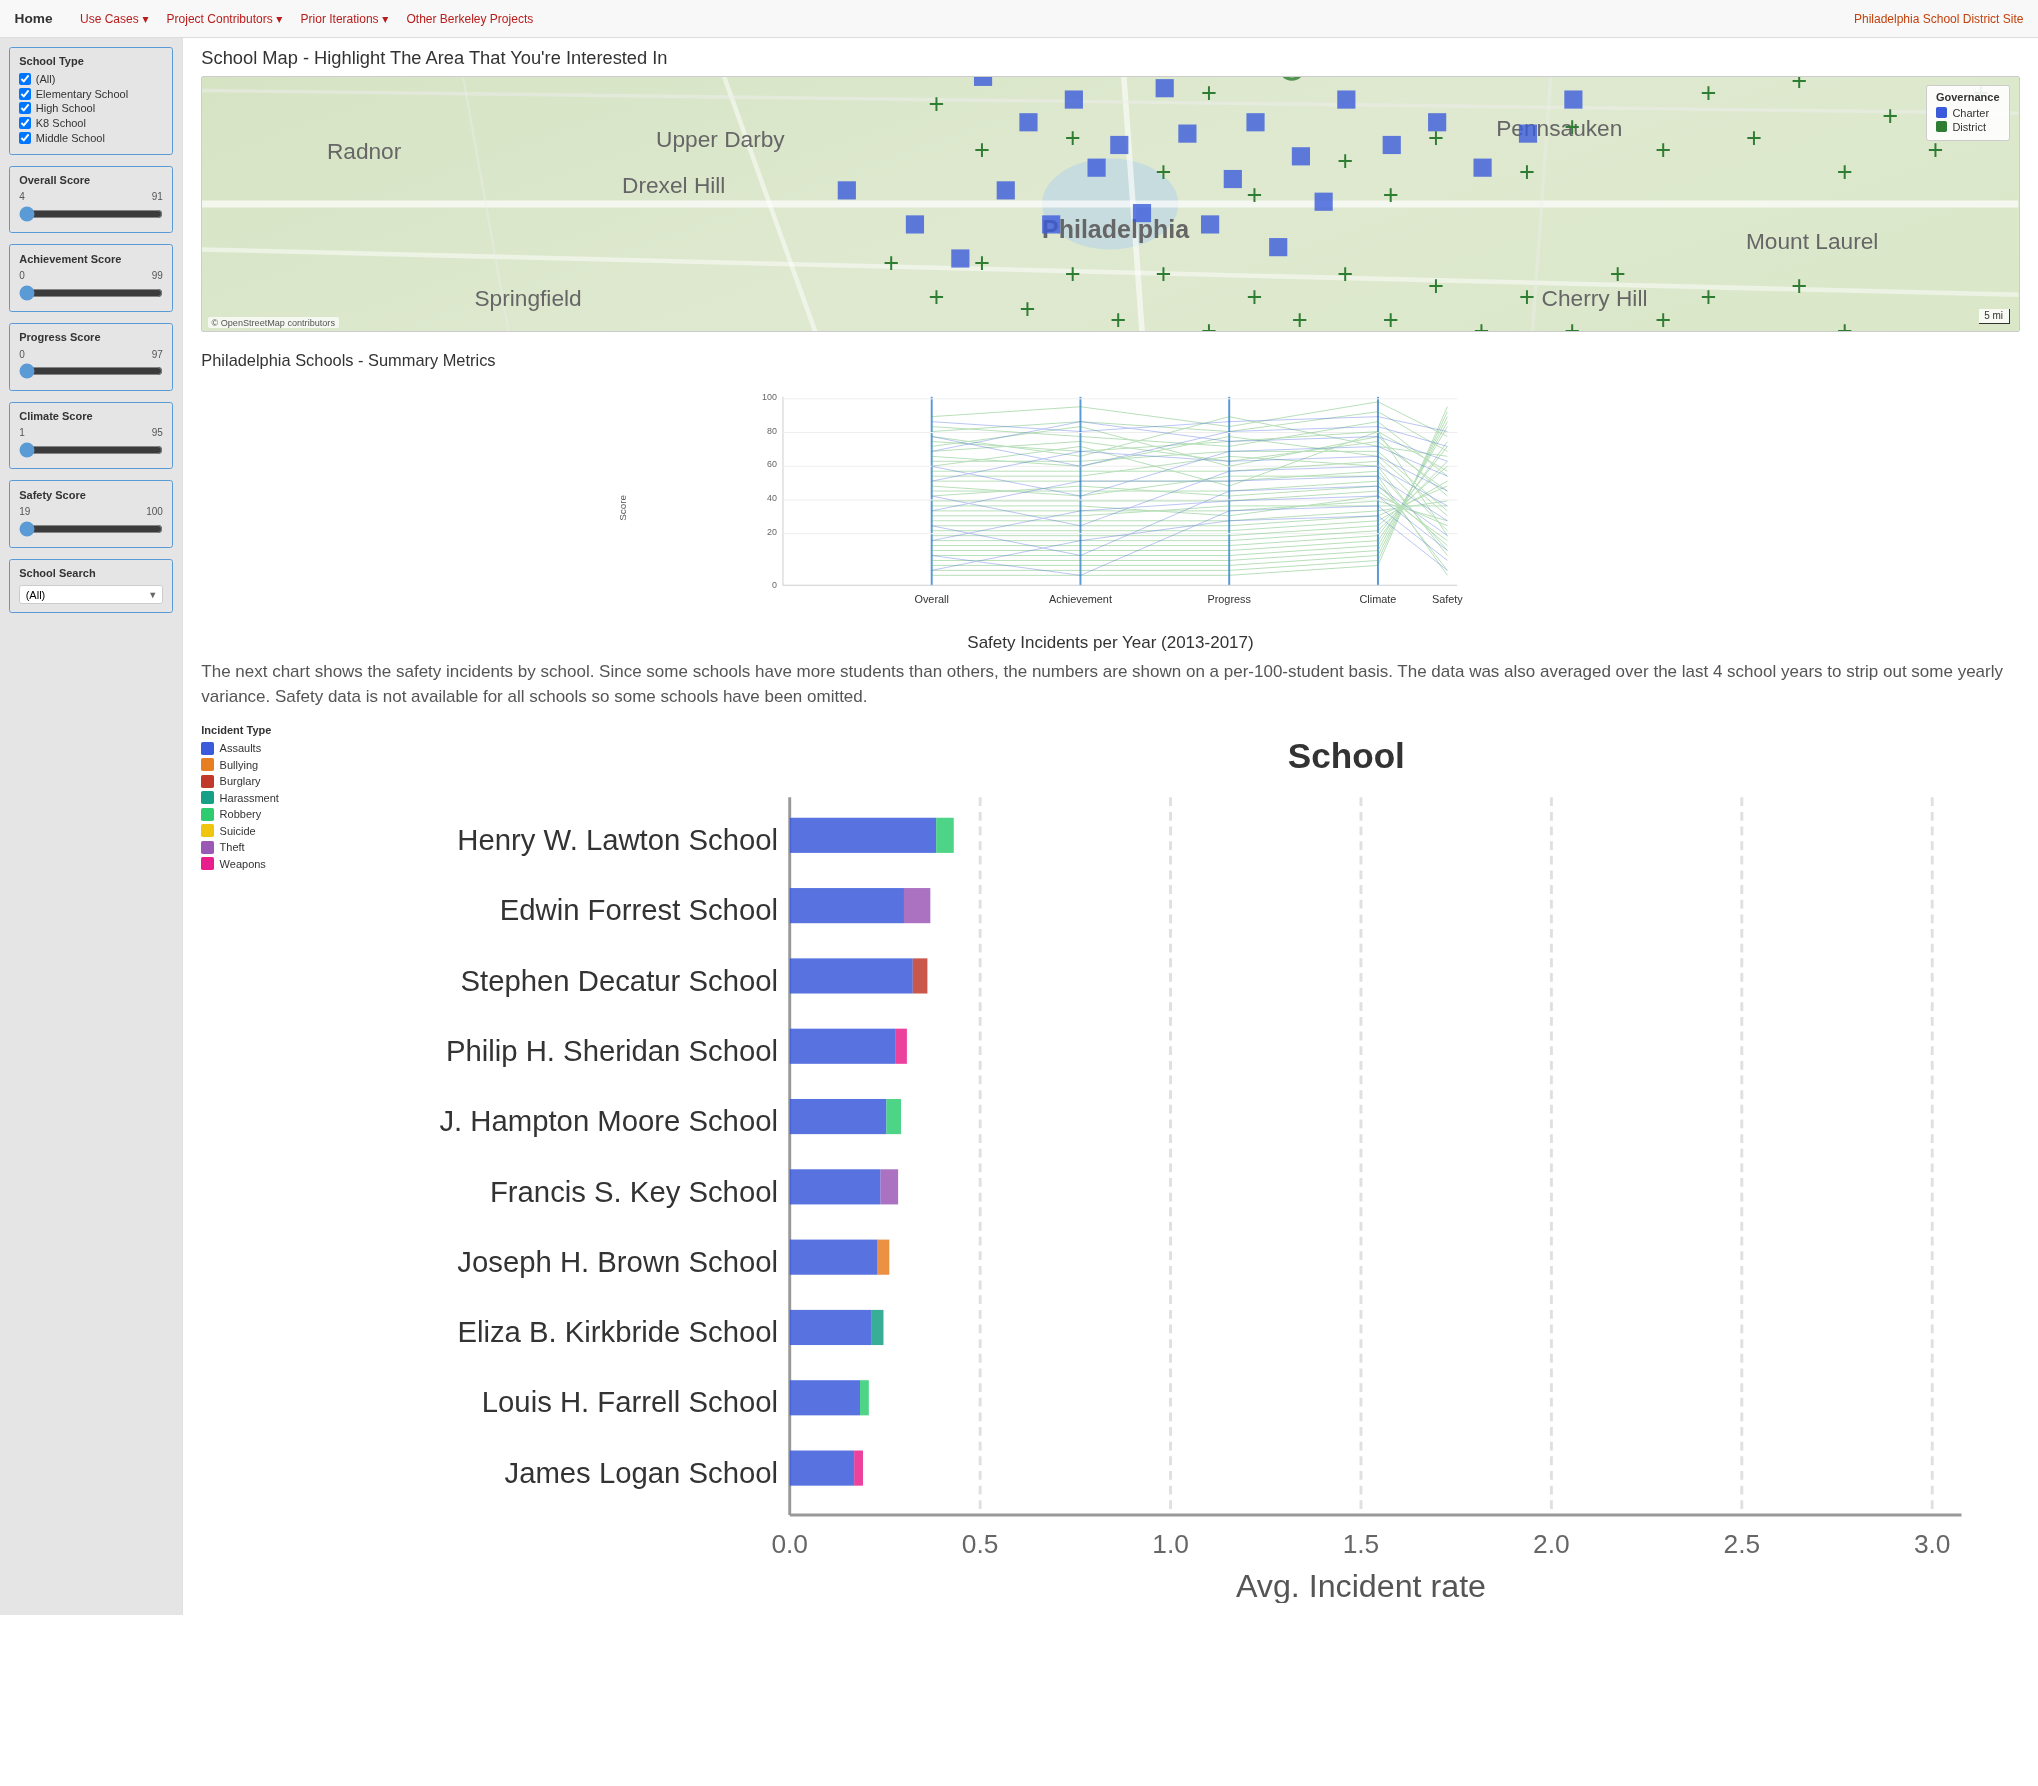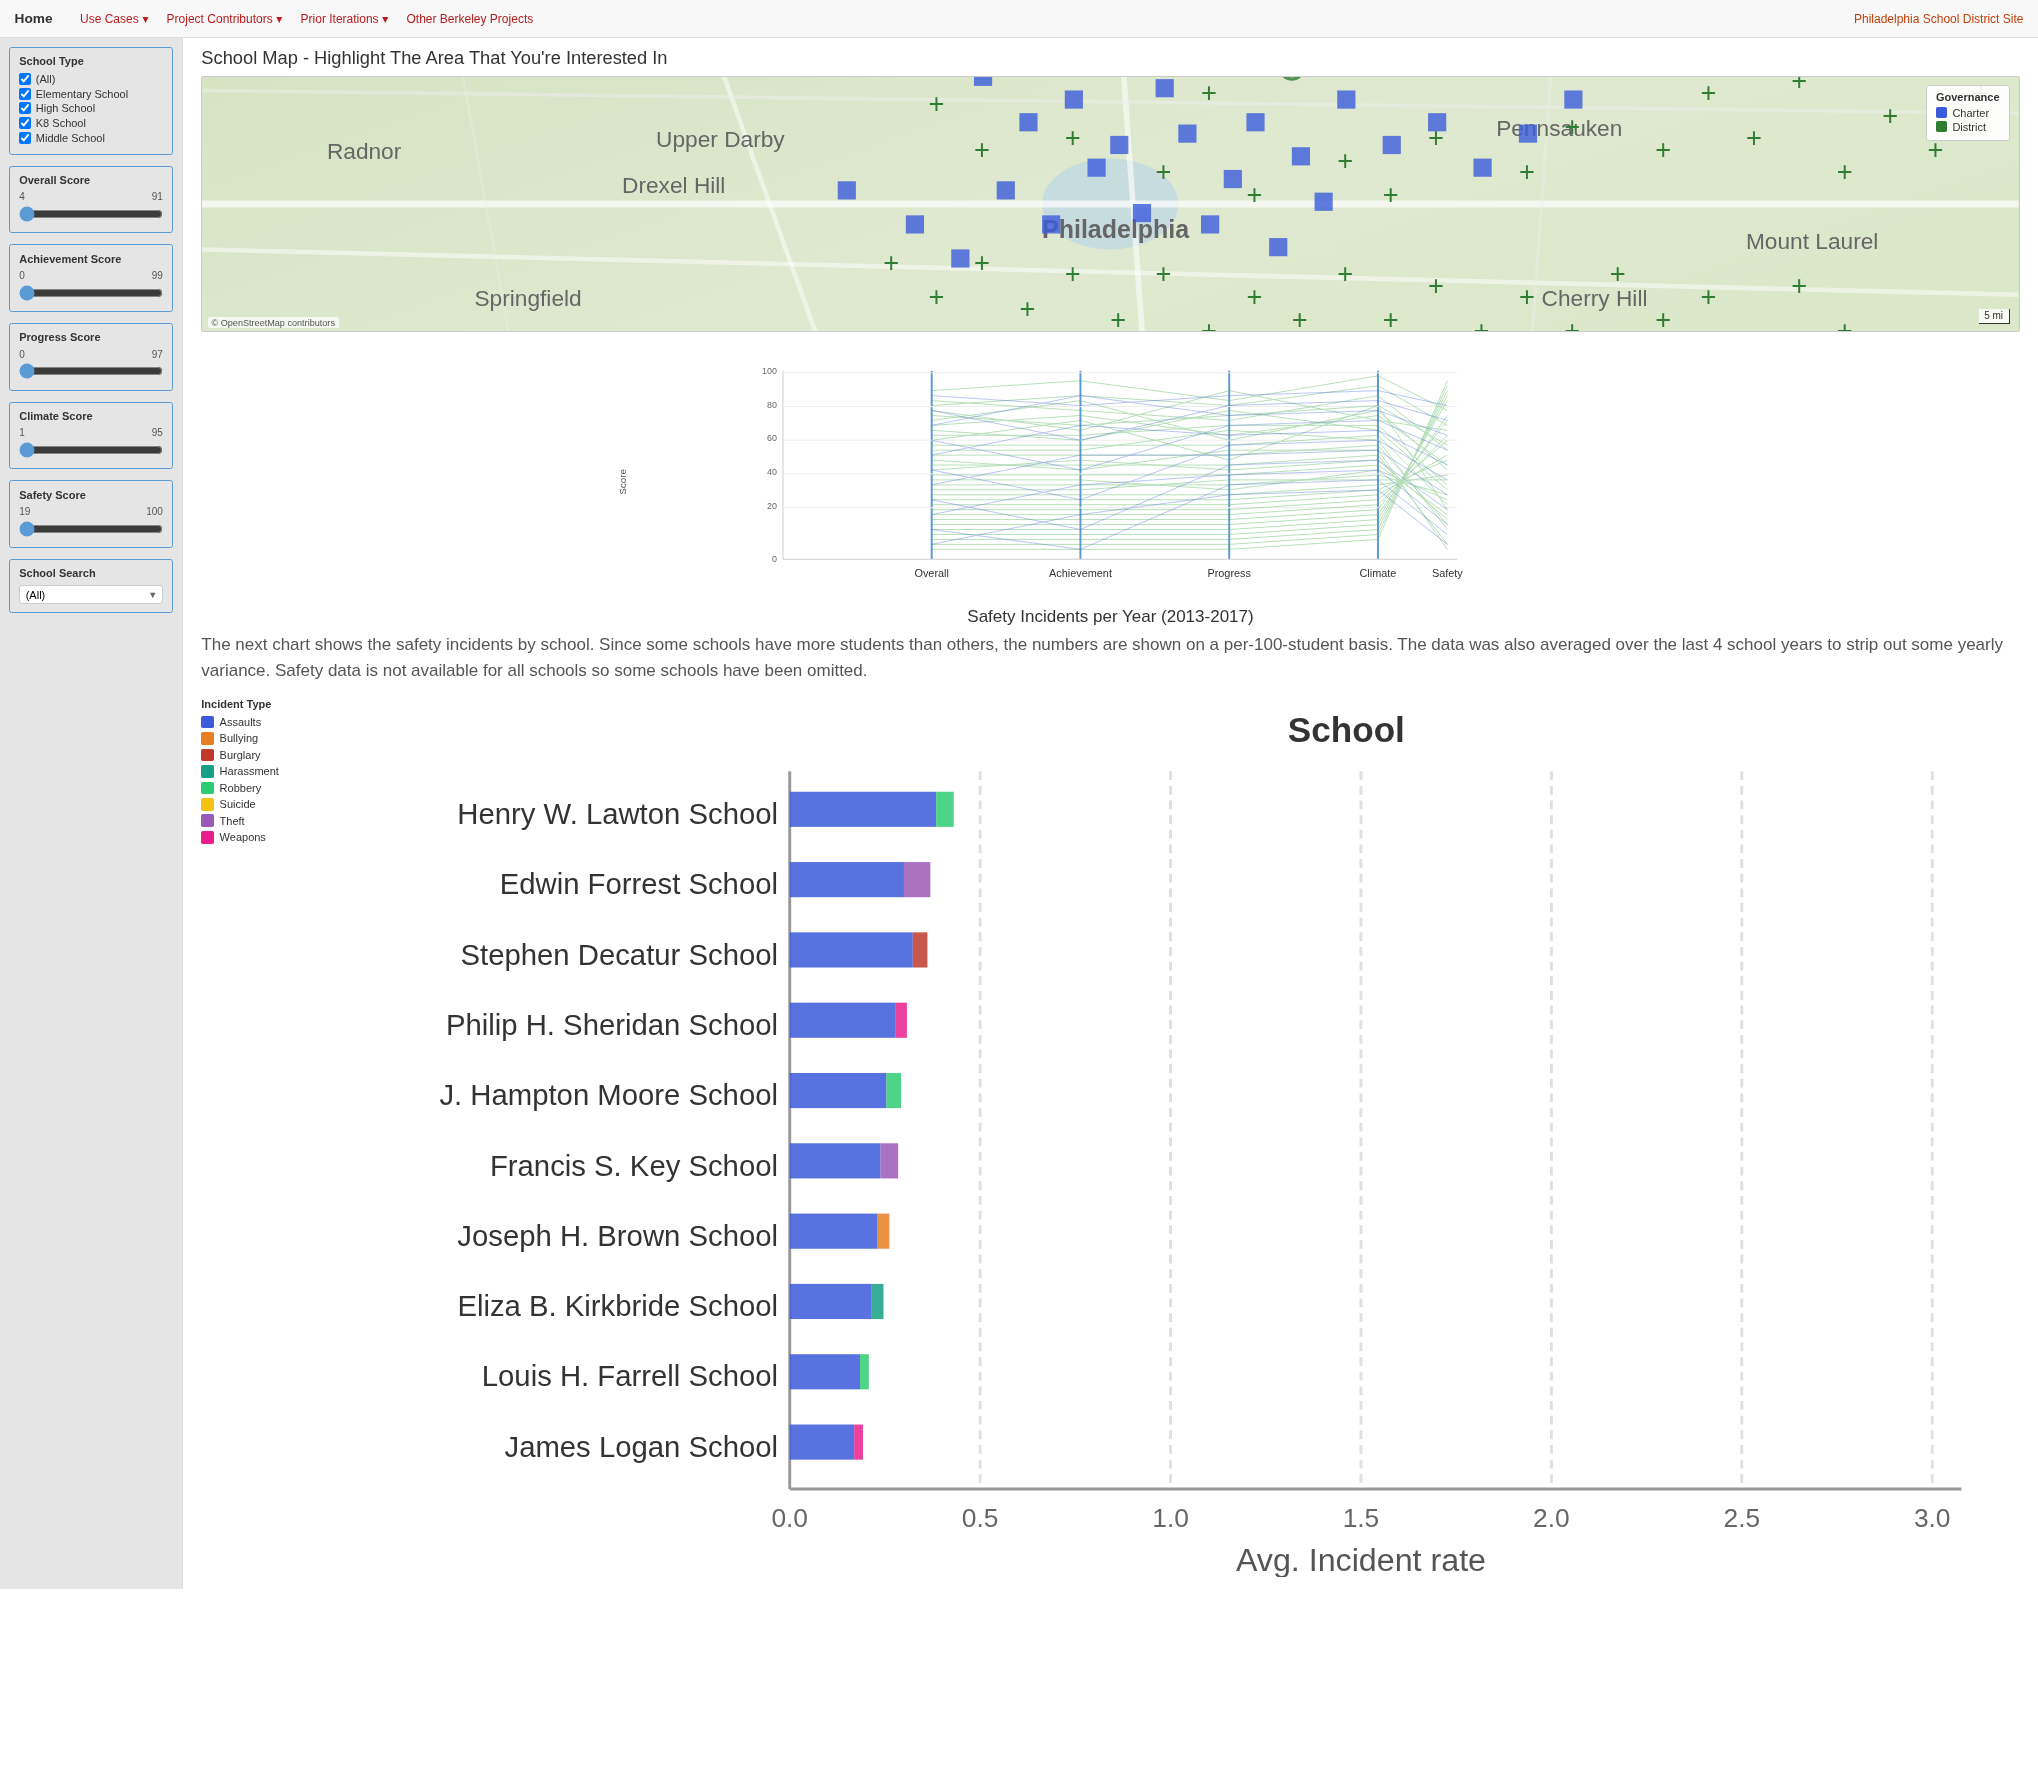--- a/index.html
+++ b/index.html
@@ -355,6 +355,7 @@
       </div>
     </div>
 
+    <div class="section-title">Philadelphia Schools - Summary Metrics</div>
     <div class="parallel-container">
       <svg class="parallel-svg" viewBox="0 0 760 240" preserveAspectRatio="xMidYMid meet" style="font-size:13px">
 

